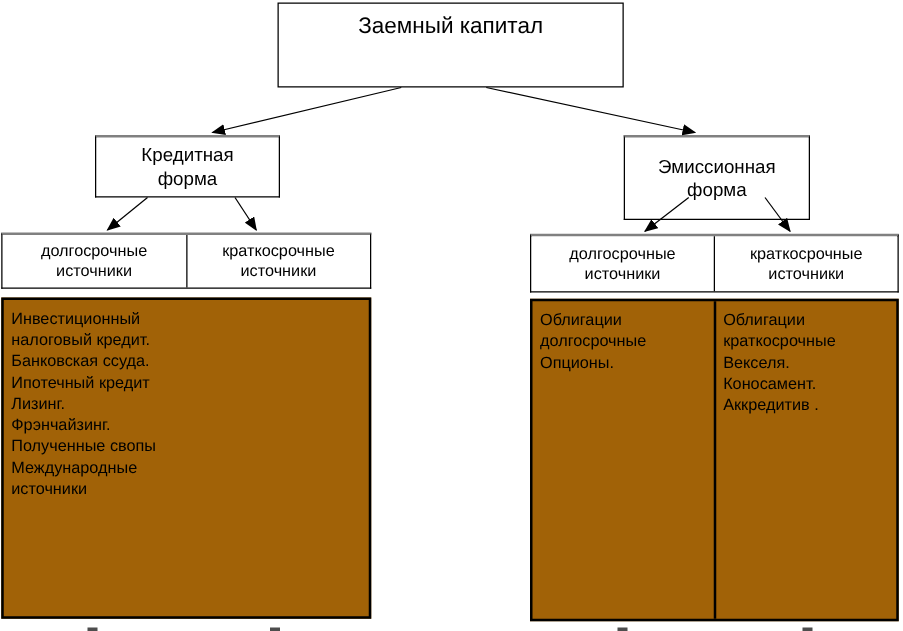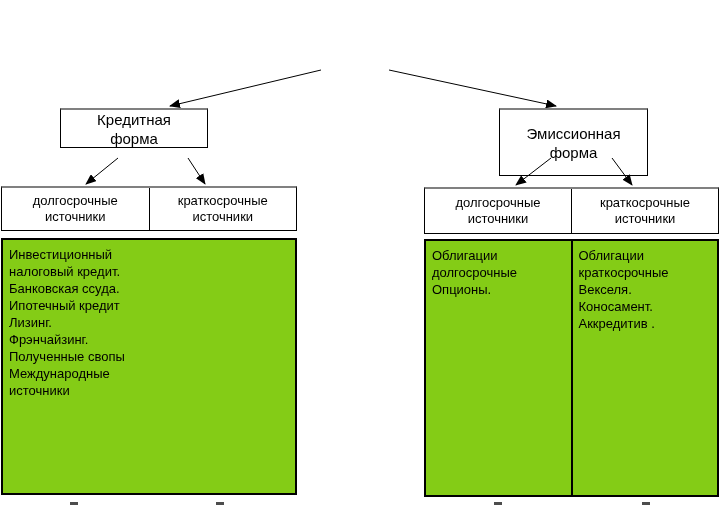--- a/index.html
+++ b/index.html
@@ -56,6 +56,7 @@
 
 <div class="canvas">
 
+  <div class="box title-box">Заемный капитал</div>
 
   <div class="box form-box form-credit">Кредитная
 форма</div>

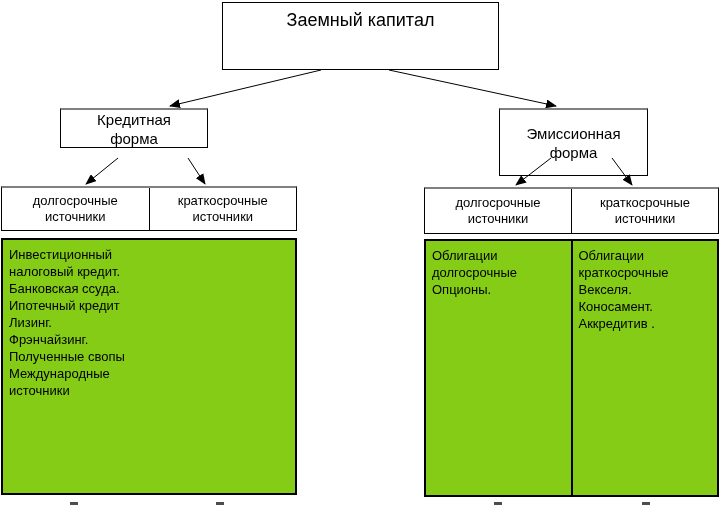--- a/index.html
+++ b/index.html
@@ -16,7 +16,7 @@
     border-top:2px solid #808080; font-size:15px; line-height:19px;
     display:flex; align-items:center; justify-content:center; white-space:pre-line;
   }
-  .form-credit   { left:60px;  top:108px; width:148px; height:40px; }
+  .form-credit   { left:76px;  top:108px; width:148px; height:50px; }
   .form-emission { left:499px; top:108px; width:149px; height:68px; }
 
   .header-row {

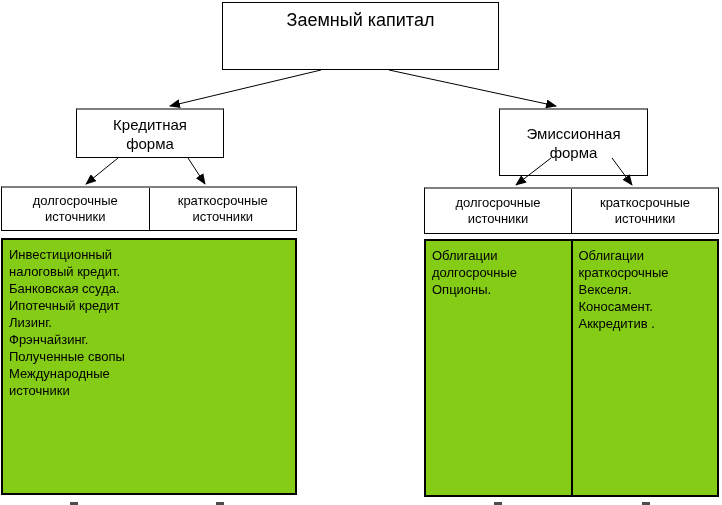--- a/index.html
+++ b/index.html
@@ -32,7 +32,7 @@
   .header-right { left:424px; top:187px; width:295px; height:47px; }
 
   .content-row {
-    position:absolute; box-sizing:border-box; display:flex; background:#84cc16;
+    position:absolute; box-sizing:border-box; display:flex; background:#a16207;
     border:2px solid #000000;
   }
   .content-row .ccell {

